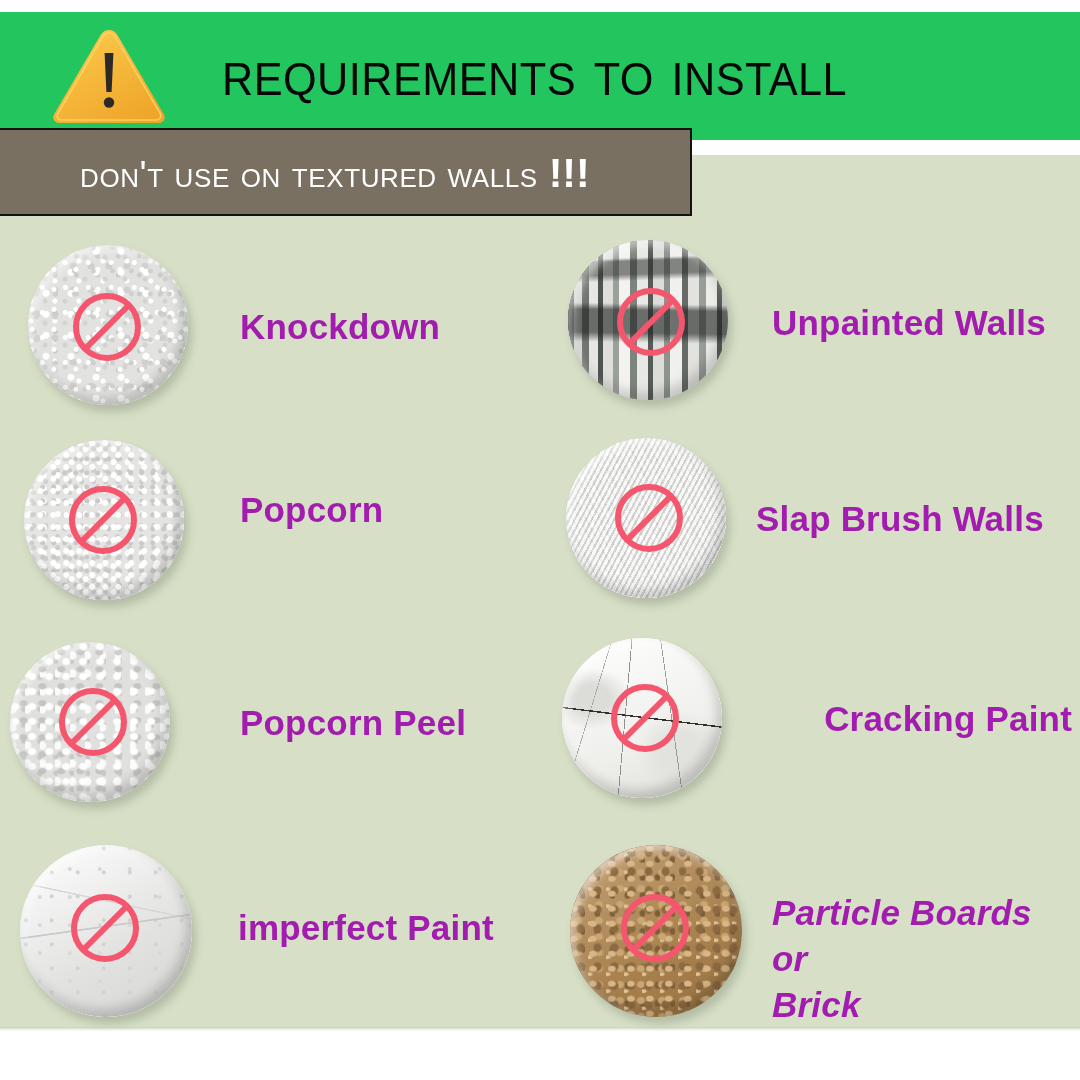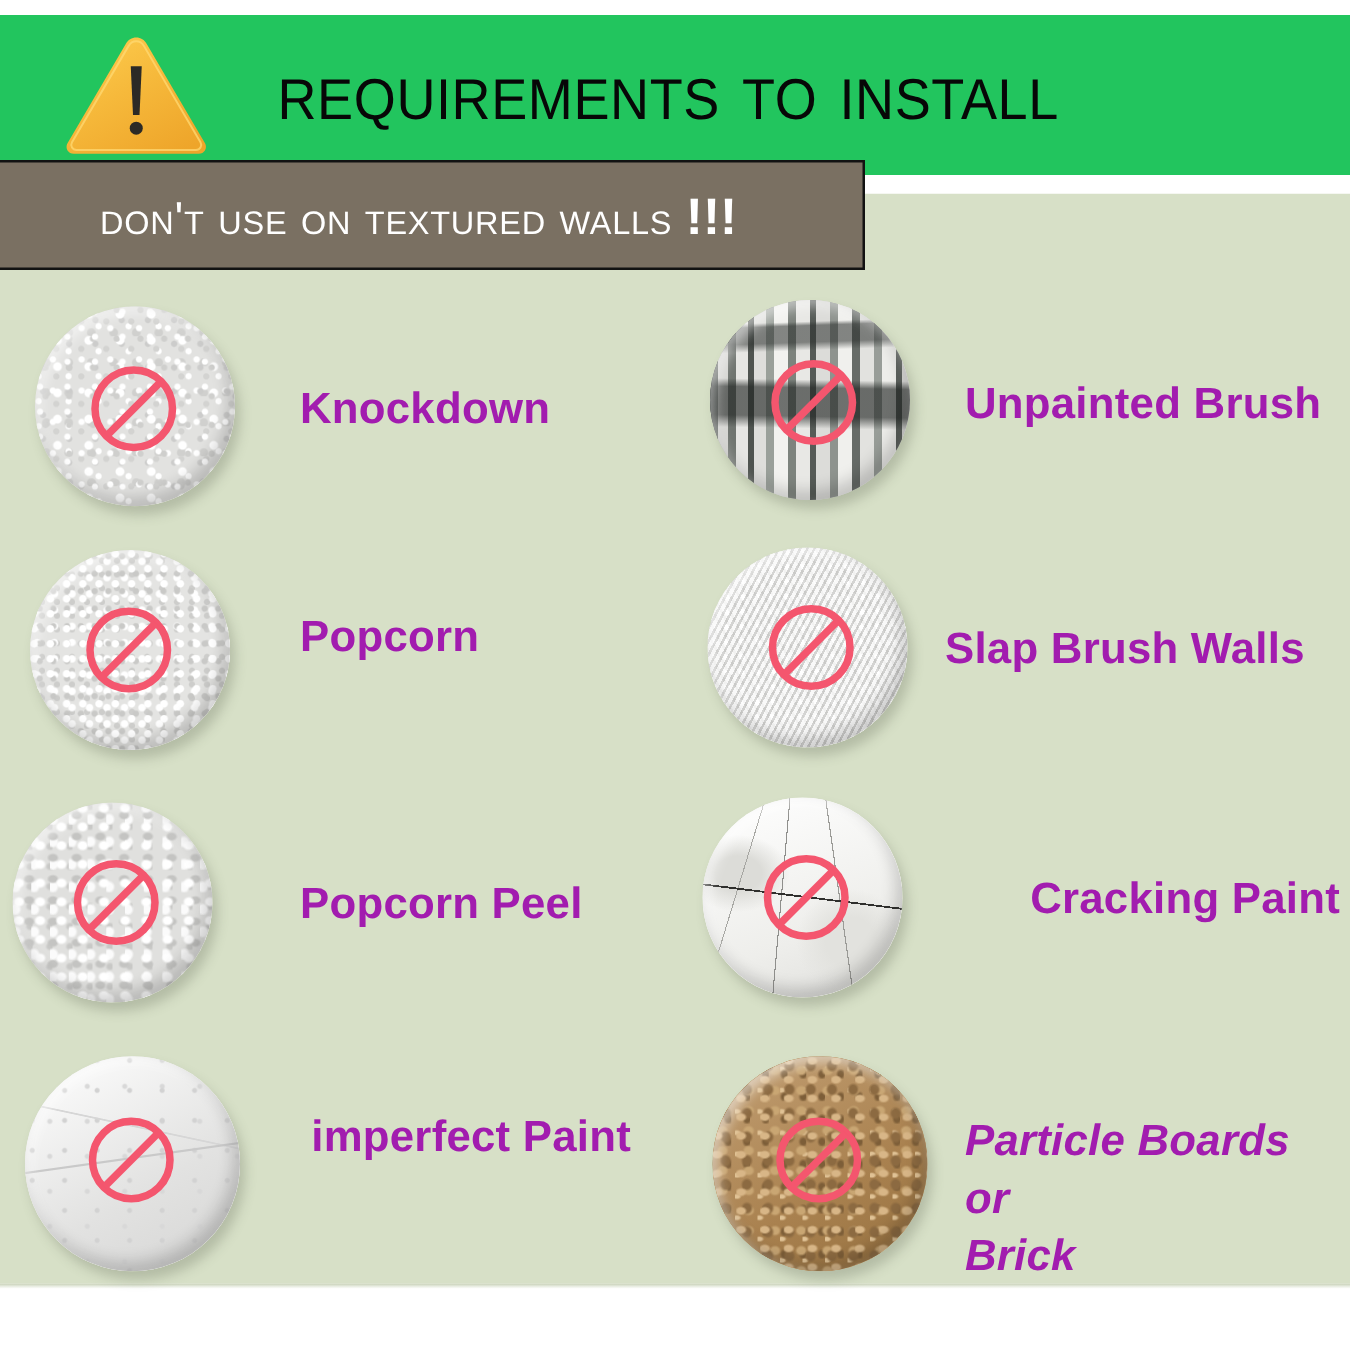--- a/index.html
+++ b/index.html
@@ -246,7 +246,7 @@
       <circle cx="37" cy="37" r="31" fill="none" stroke="#f4566e" stroke-width="6"></circle>
       <line x1="15.5" y1="58.5" x2="58.5" y2="15.5" stroke="#f4566e" stroke-width="6"></line>
     </svg>
-    <div class="label" style="left:772px;top:145px;width:300px;">Unpainted Brush</div>
+    <div class="label" style="left:772px;top:145px;width:300px;">Unpainted Walls</div>
   </div>
 
   <div class="item">

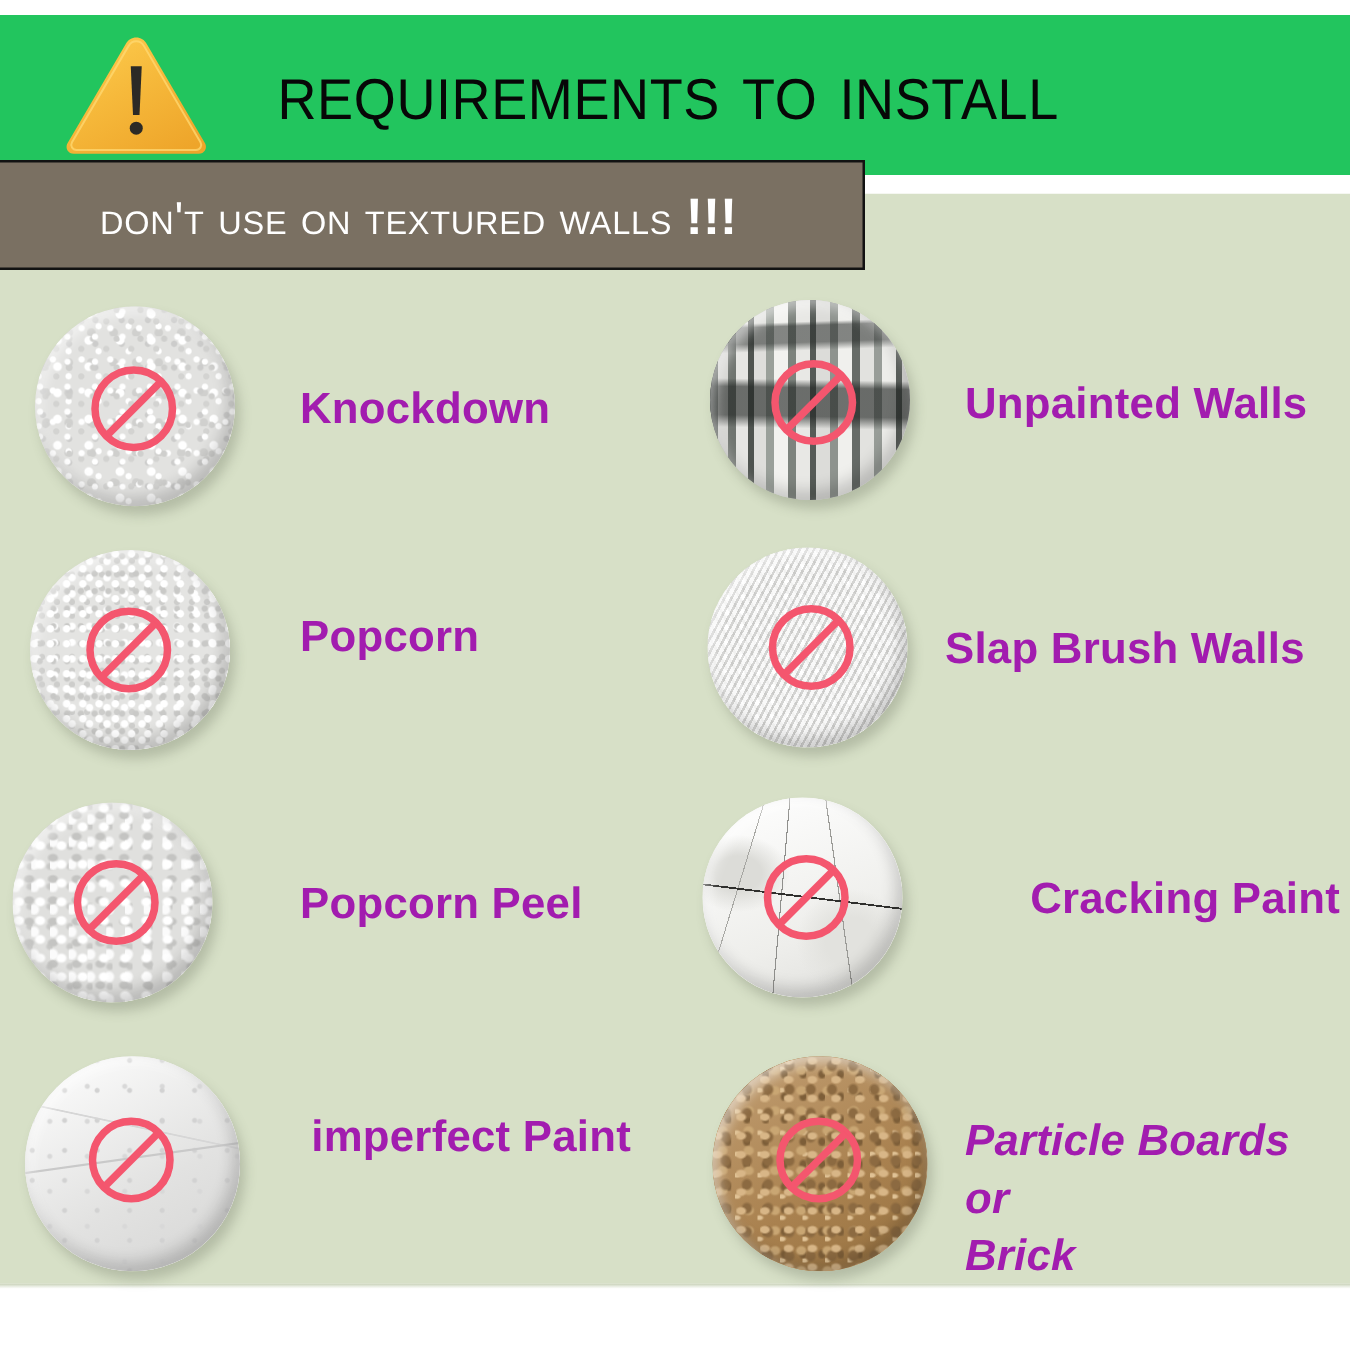--- a/index.html
+++ b/index.html
@@ -306,7 +306,7 @@
       <circle cx="37" cy="37" r="31" fill="none" stroke="#f4566e" stroke-width="6"></circle>
       <line x1="15.5" y1="58.5" x2="58.5" y2="15.5" stroke="#f4566e" stroke-width="6"></line>
     </svg>
-    <div class="label" style="left:238px;top:732px;width:320px;margin-left:11px;">imperfect Paint</div>
+    <div class="label" style="left:238px;top:750px;width:320px;">imperfect Paint</div>
   </div>
 
   <div class="item">

